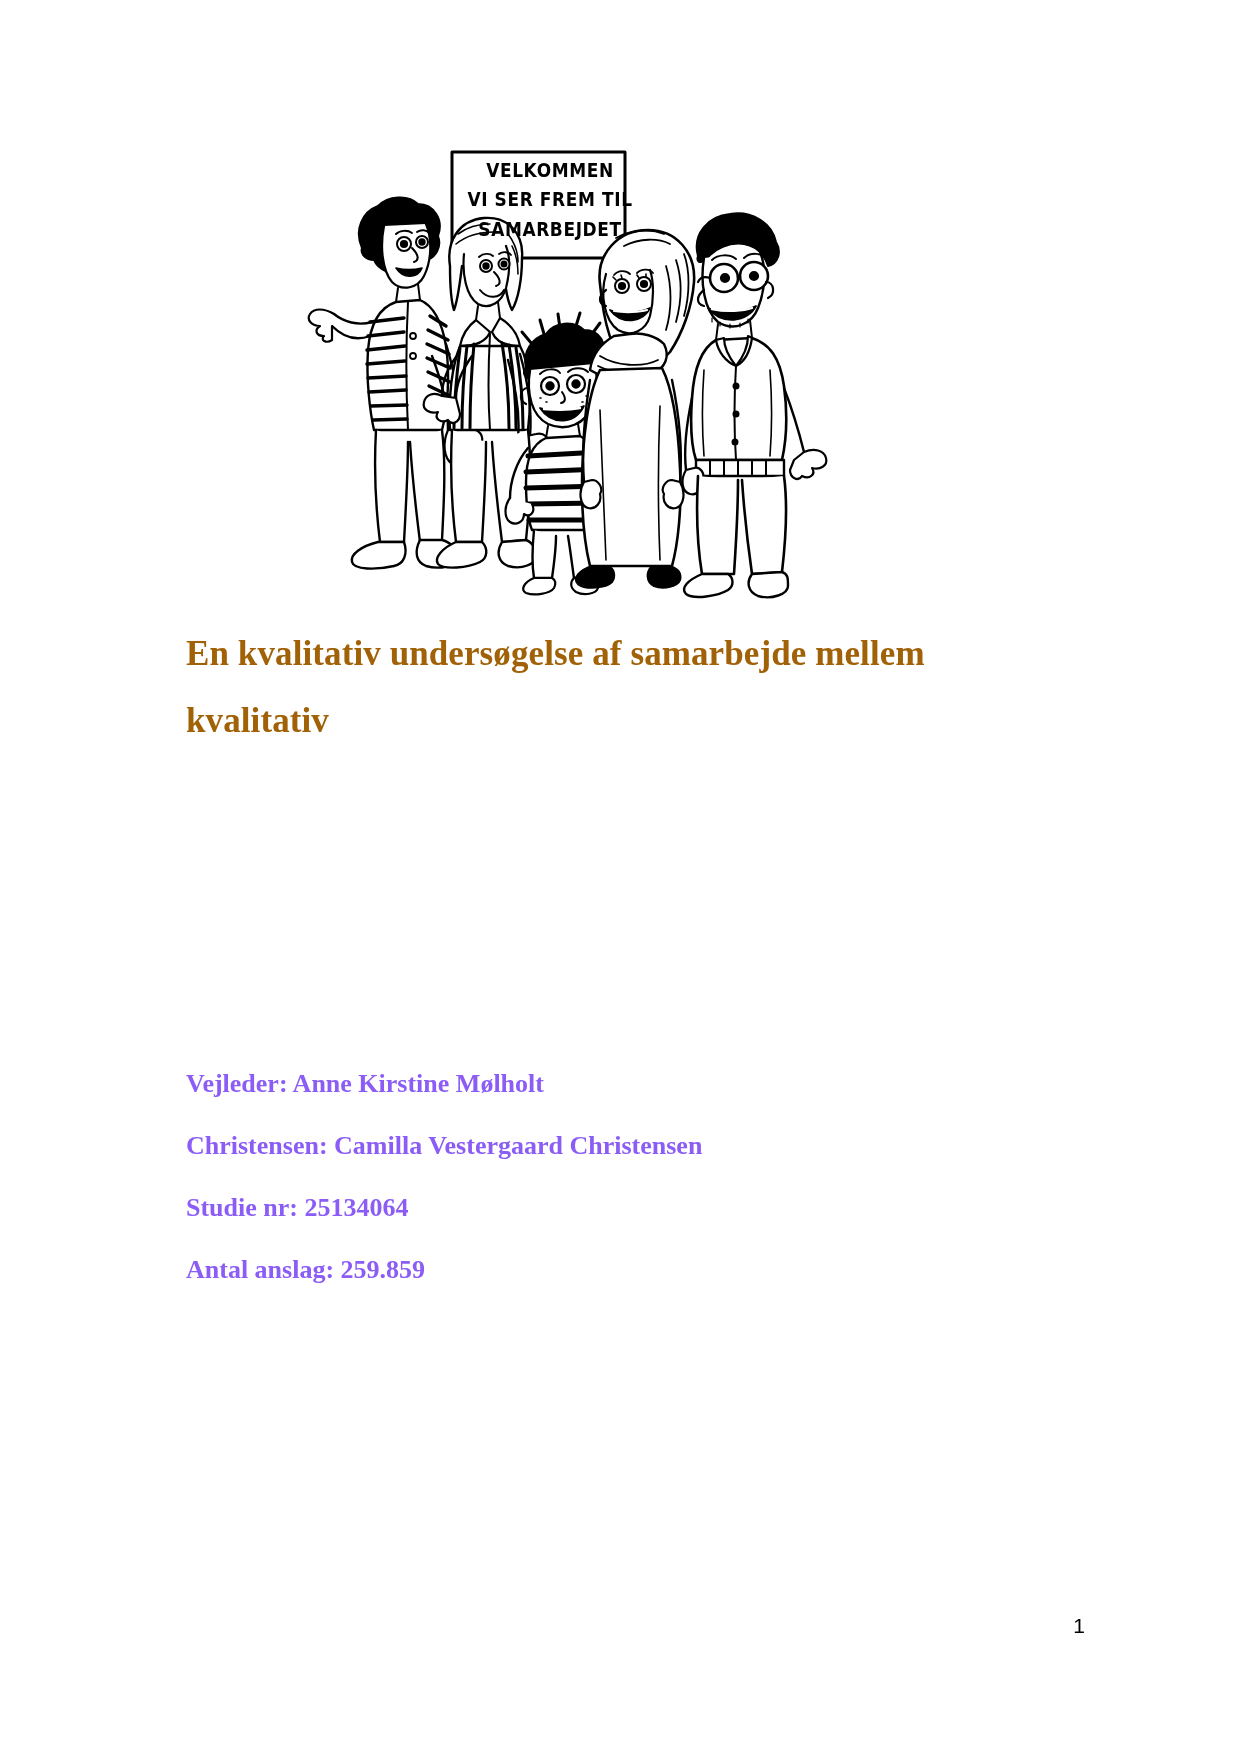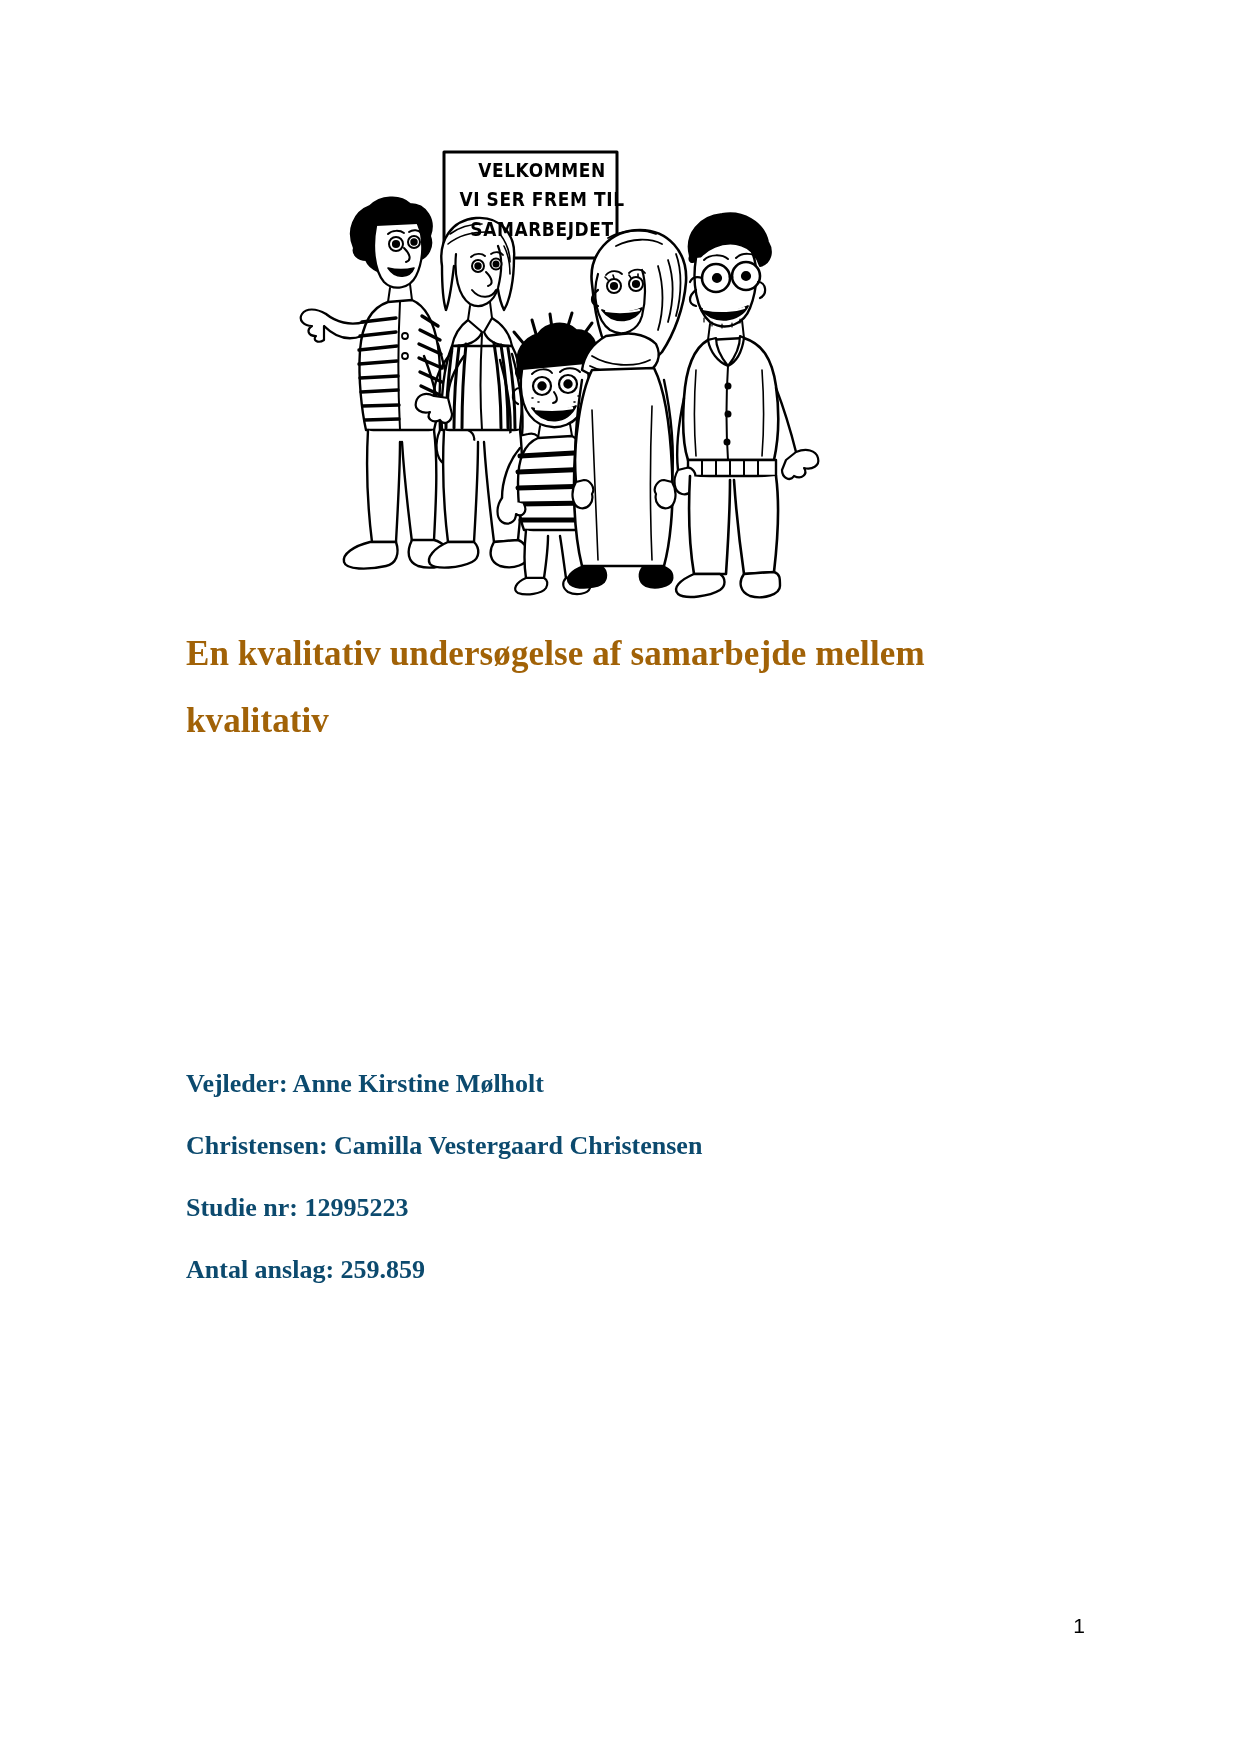--- a/index.html
+++ b/index.html
@@ -25,7 +25,7 @@
   
   .illustration {
     position: absolute;
-    left: 292px;
+    left: 300px;
     top: 130px;
     width: 620px;
     height: 470px;

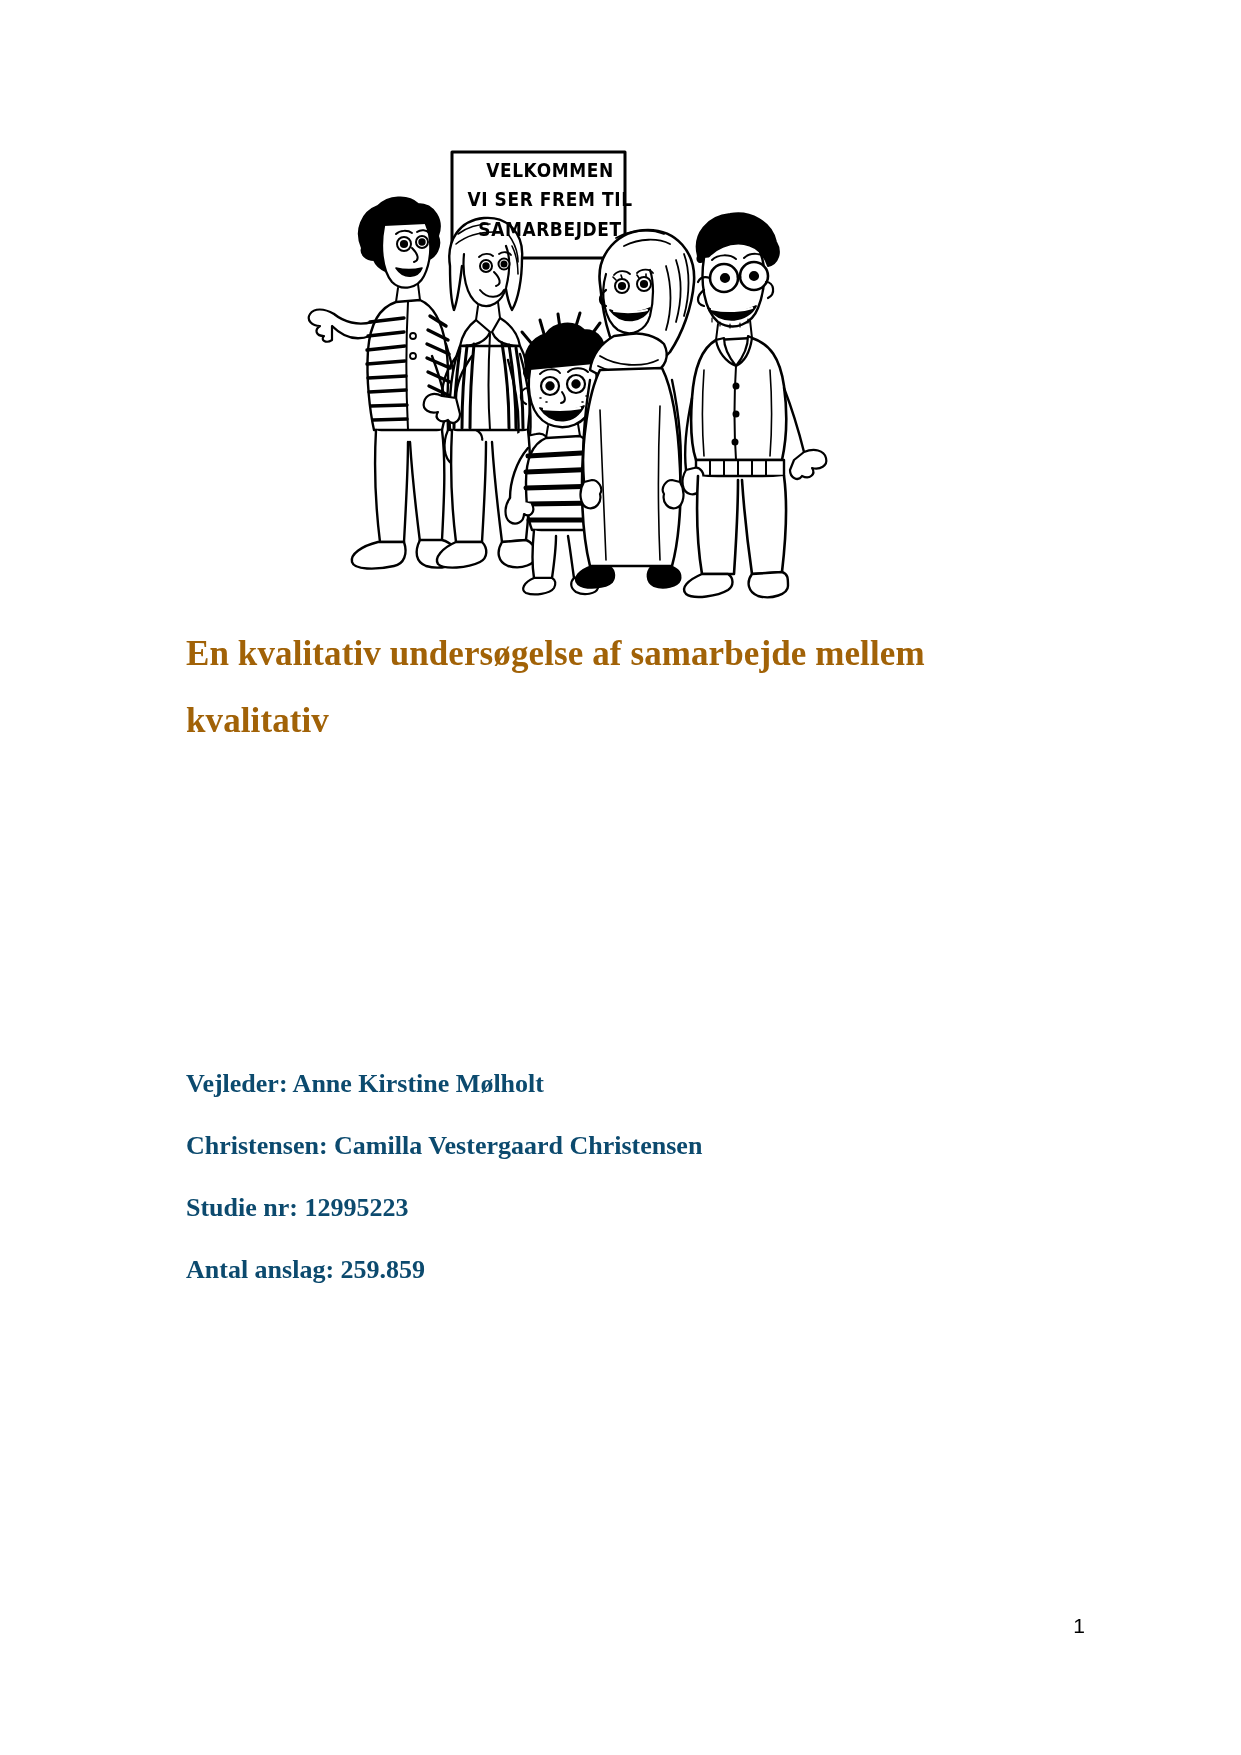--- a/index.html
+++ b/index.html
@@ -81,7 +81,7 @@
     font-weight: bold;
     font-size: 26px;
     line-height: 62px;
-    color: #0c4a6e;
+    color: #8b5cf6;
   }
 
   

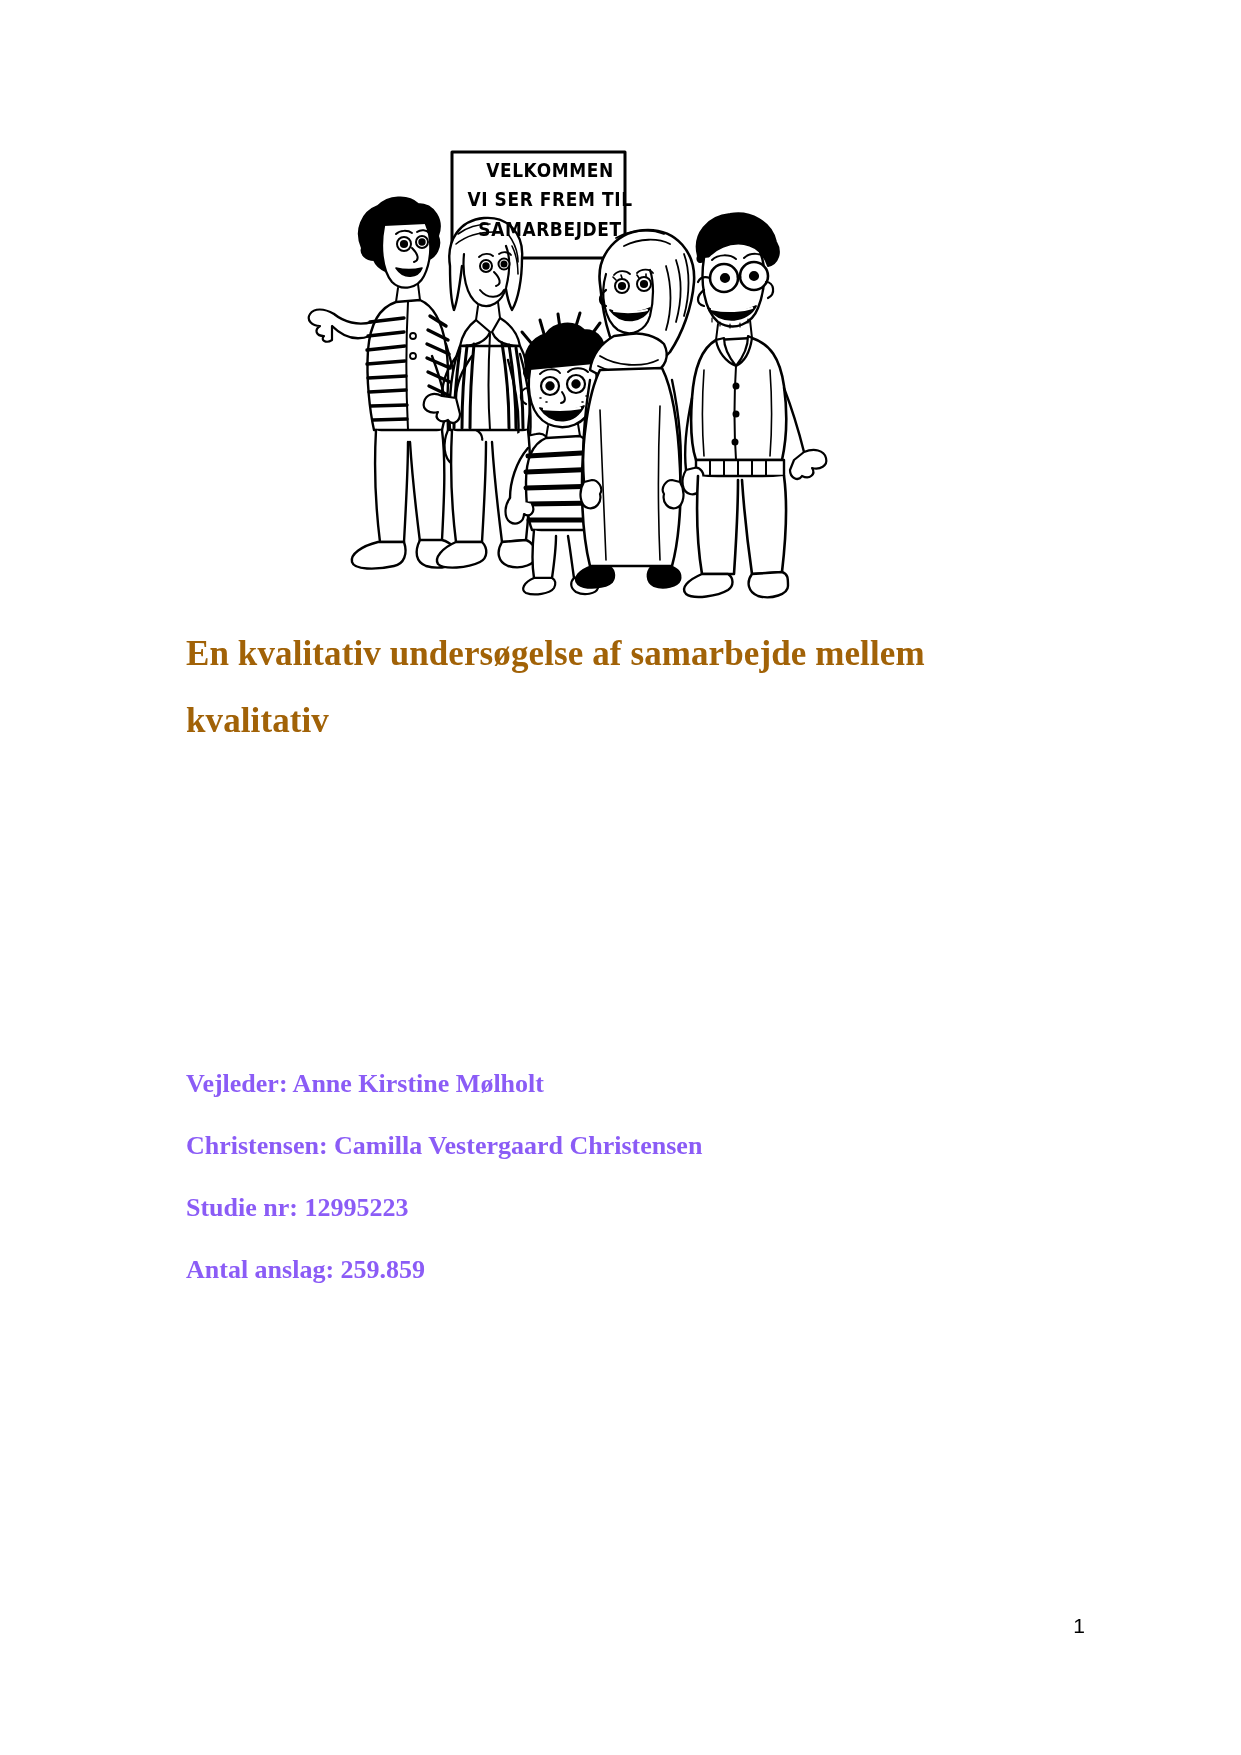--- a/index.html
+++ b/index.html
@@ -463,7 +463,7 @@
   <div class="meta-block">
     <div class="meta-line">Vejleder: Anne Kirstine Mølholt</div>
     <div class="meta-line">Christensen: Camilla Vestergaard Christensen</div>
-    <div class="meta-line">Studie nr: 12995223</div>
+    <div class="meta-line">Studie nr: 25134064</div>
     <div class="meta-line">Antal anslag: 259.859</div>
   </div>
 

